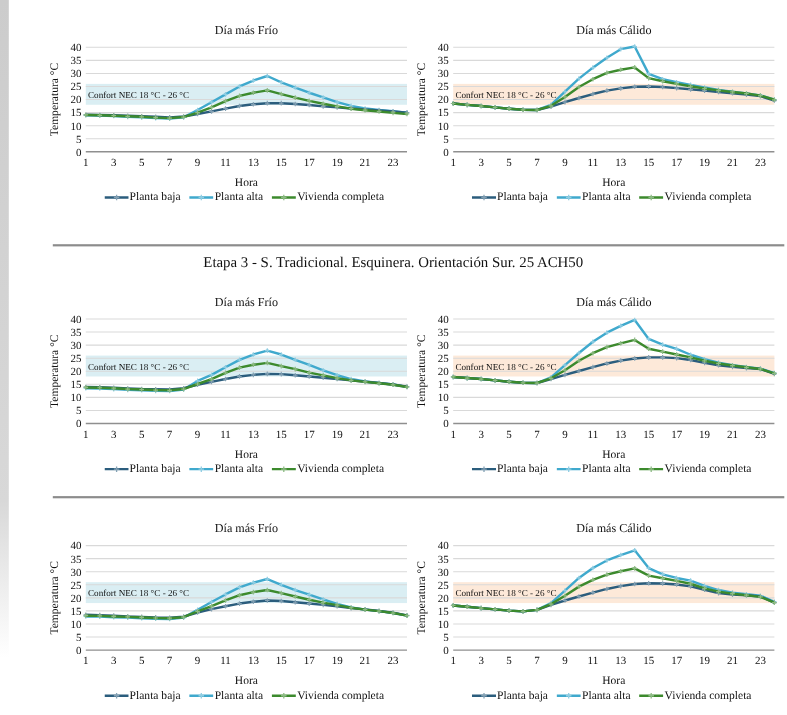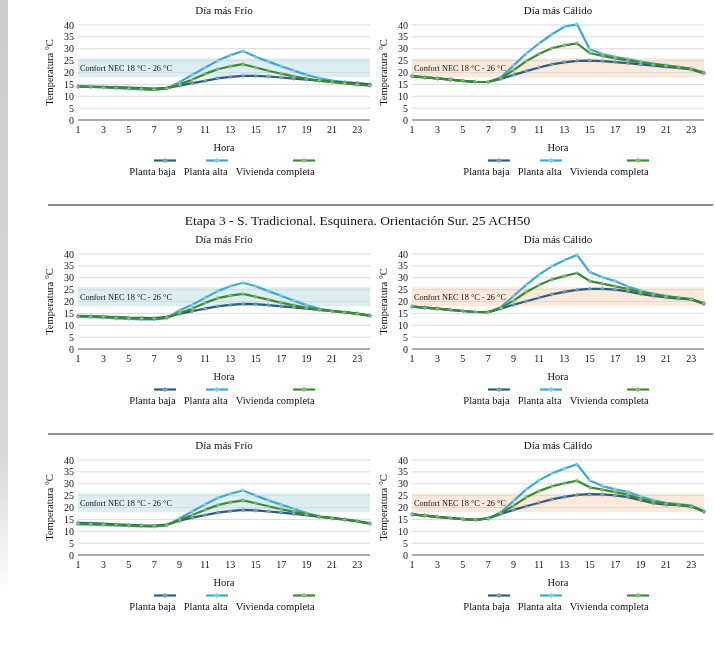--- a/index.html
+++ b/index.html
@@ -15,7 +15,7 @@
   .separator{height:2px;background:#8c8c8c;margin-left:48px;margin-right:2px;}
   .sec-title{text-align:center;font-size:13.5px;padding-top:4px;white-space:nowrap;}
   .row2 .sec-title,.row3 .sec-title{padding-top:7px;}
-  .charts-row{display:flex;padding-left:42px;margin-top:2px;}
+  .charts-row{display:flex;padding-left:42px;margin-top:20px;}
   .chart-panel{width:334px;}
   .subtitle{text-align:center;font-size:11px;padding-left:30px;height:16px;margin-top:2px;}
   svg.plot{display:block;}

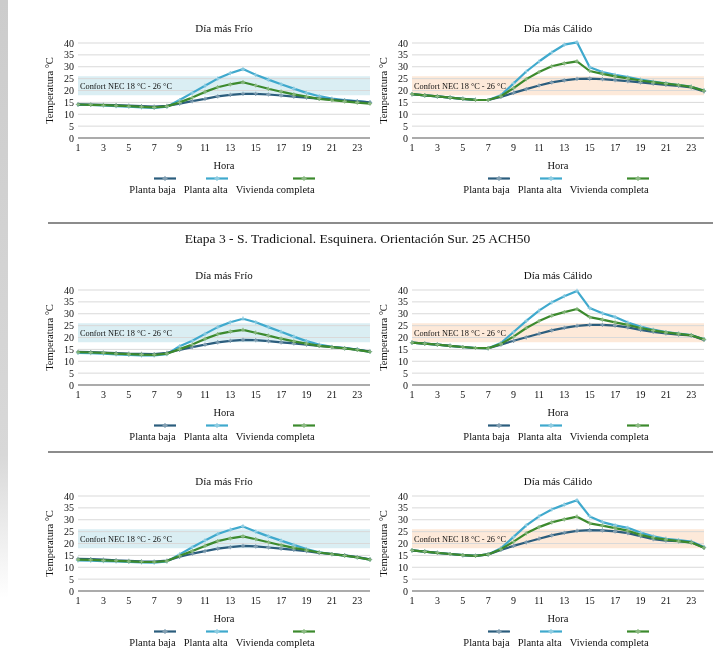--- a/index.html
+++ b/index.html
@@ -22,7 +22,7 @@
   svg text{font-family:"Liberation Serif", serif;fill:#111;}
   .legend{display:flex;justify-content:center;align-items:center;
           padding-left:26px;gap:8px;font-size:10.5px;margin-top:0px;white-space:nowrap;}
-  .li{display:inline-flex;align-items:flex-end;gap:1px;flex-direction:column;}
+  .li{display:inline-flex;align-items:center;gap:1px;}
 </style>
 </head>
 <body>

